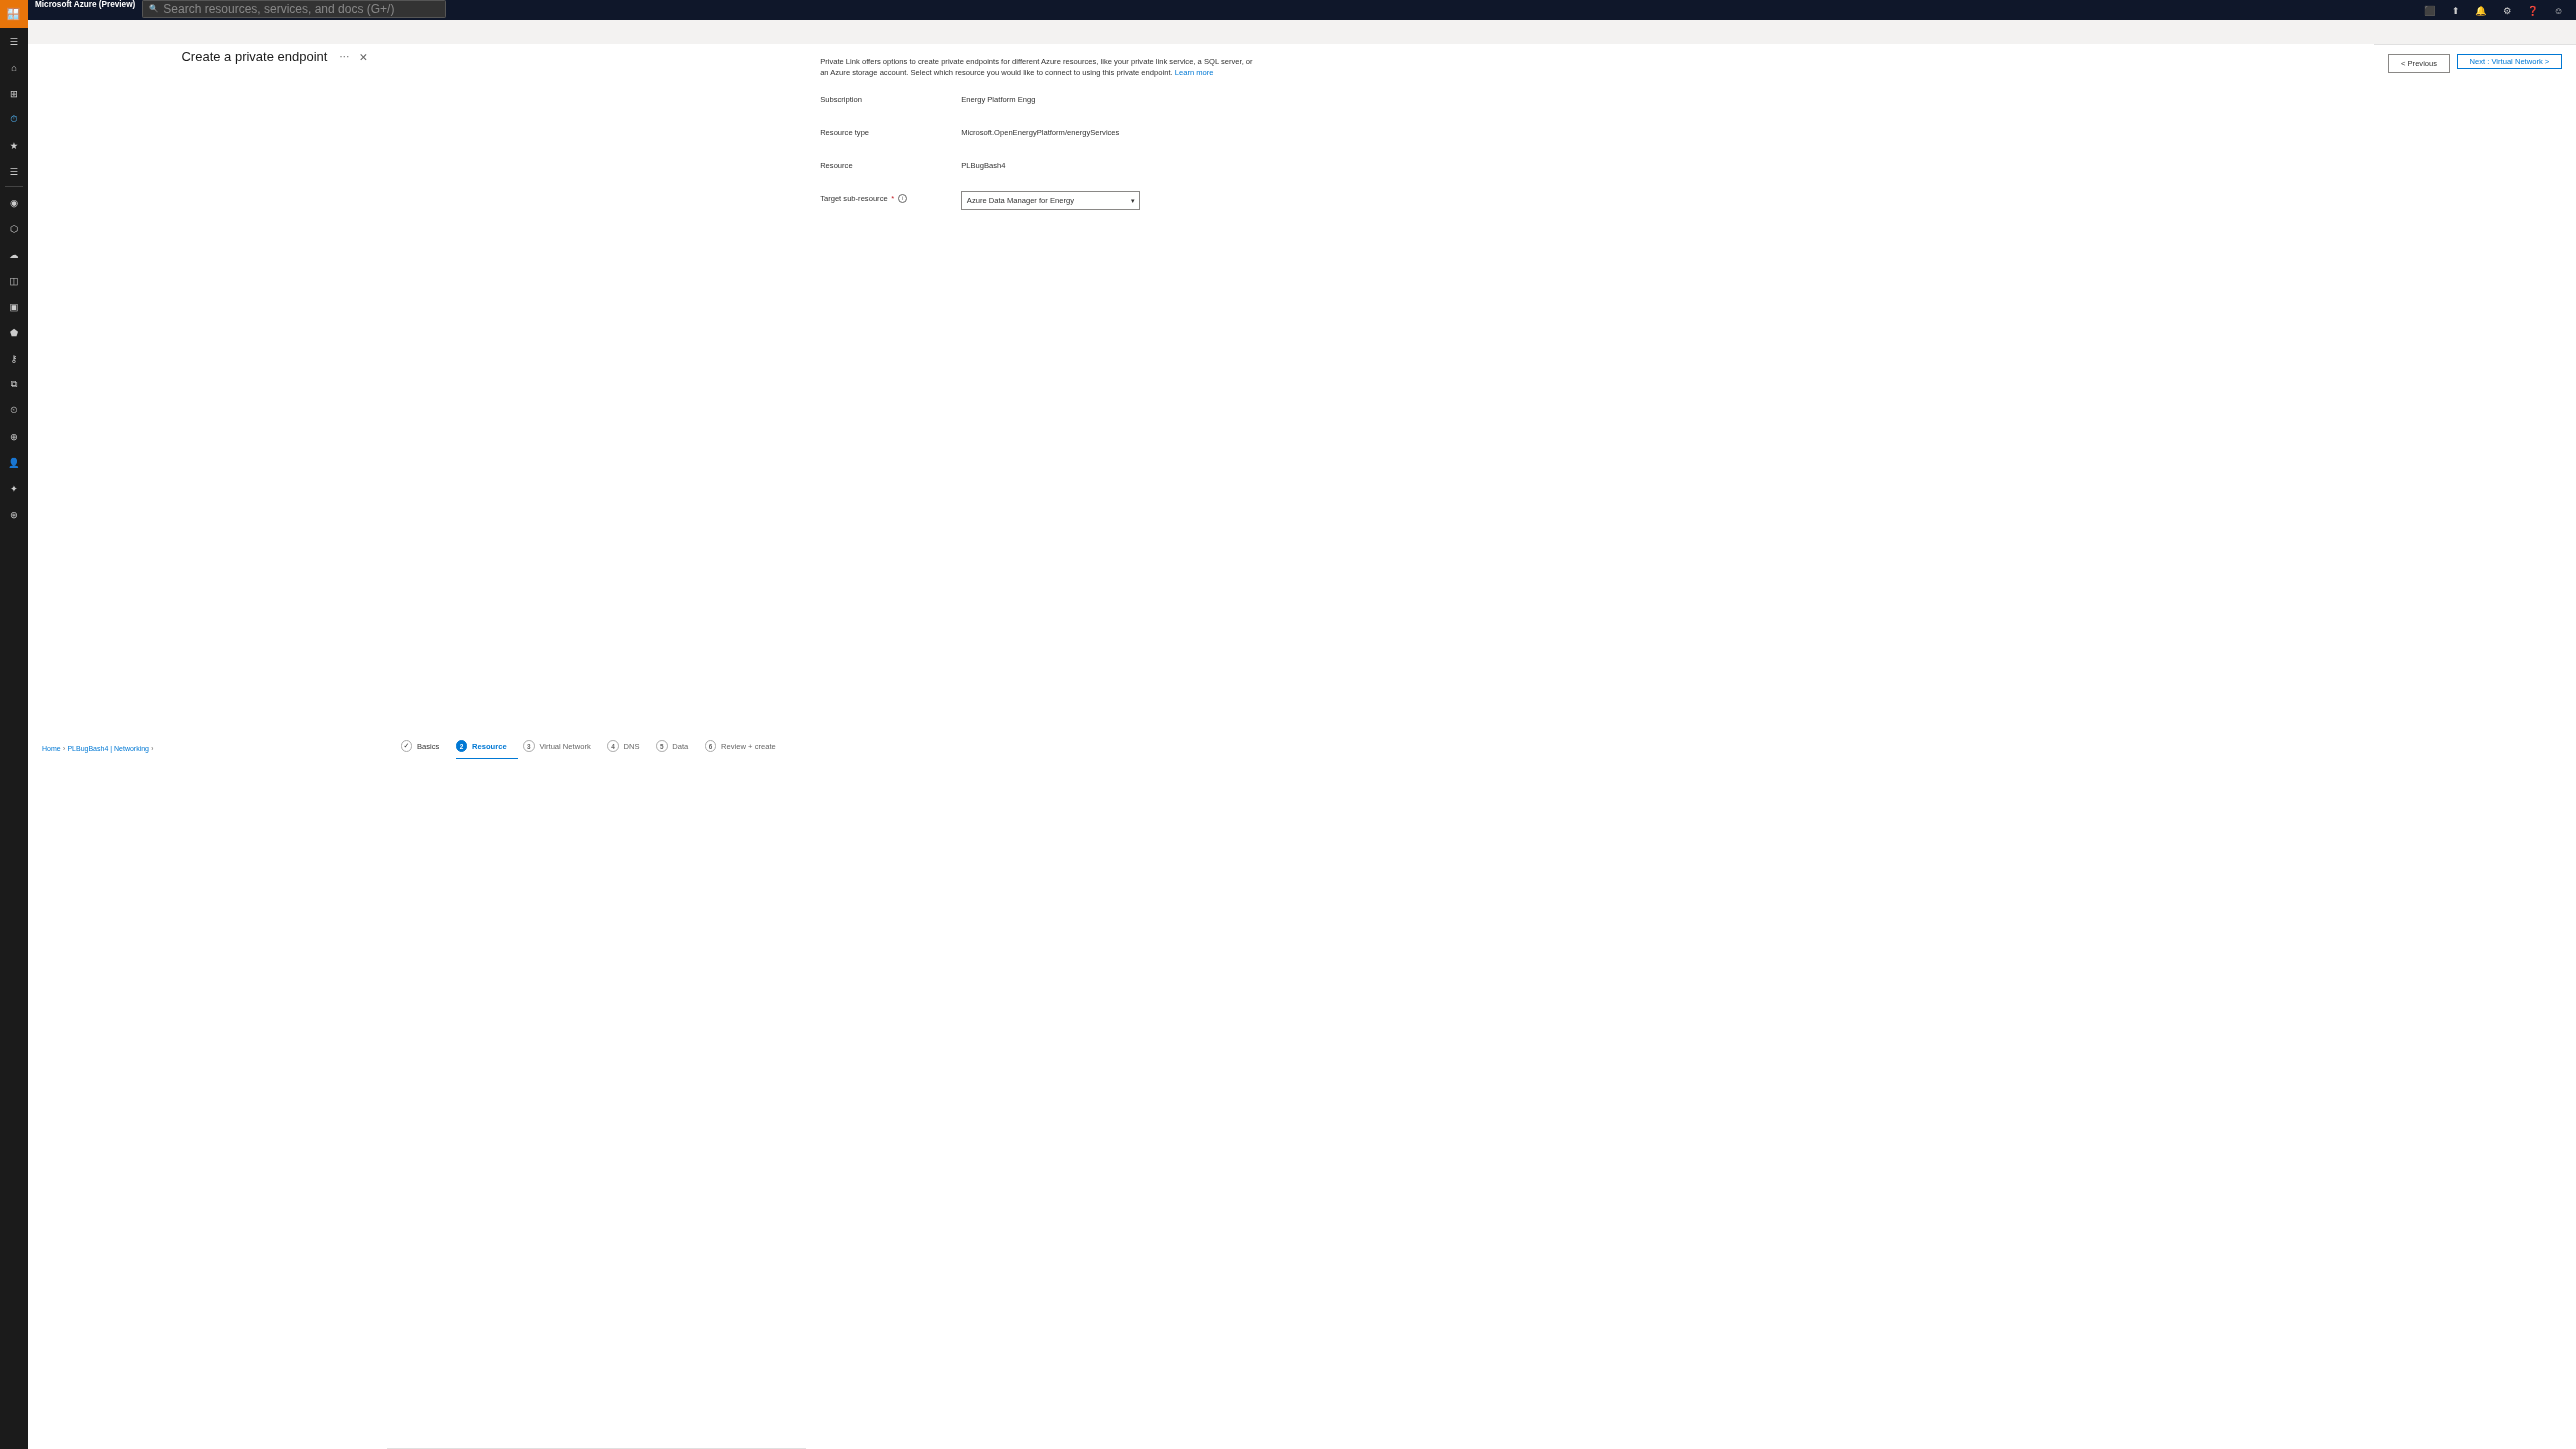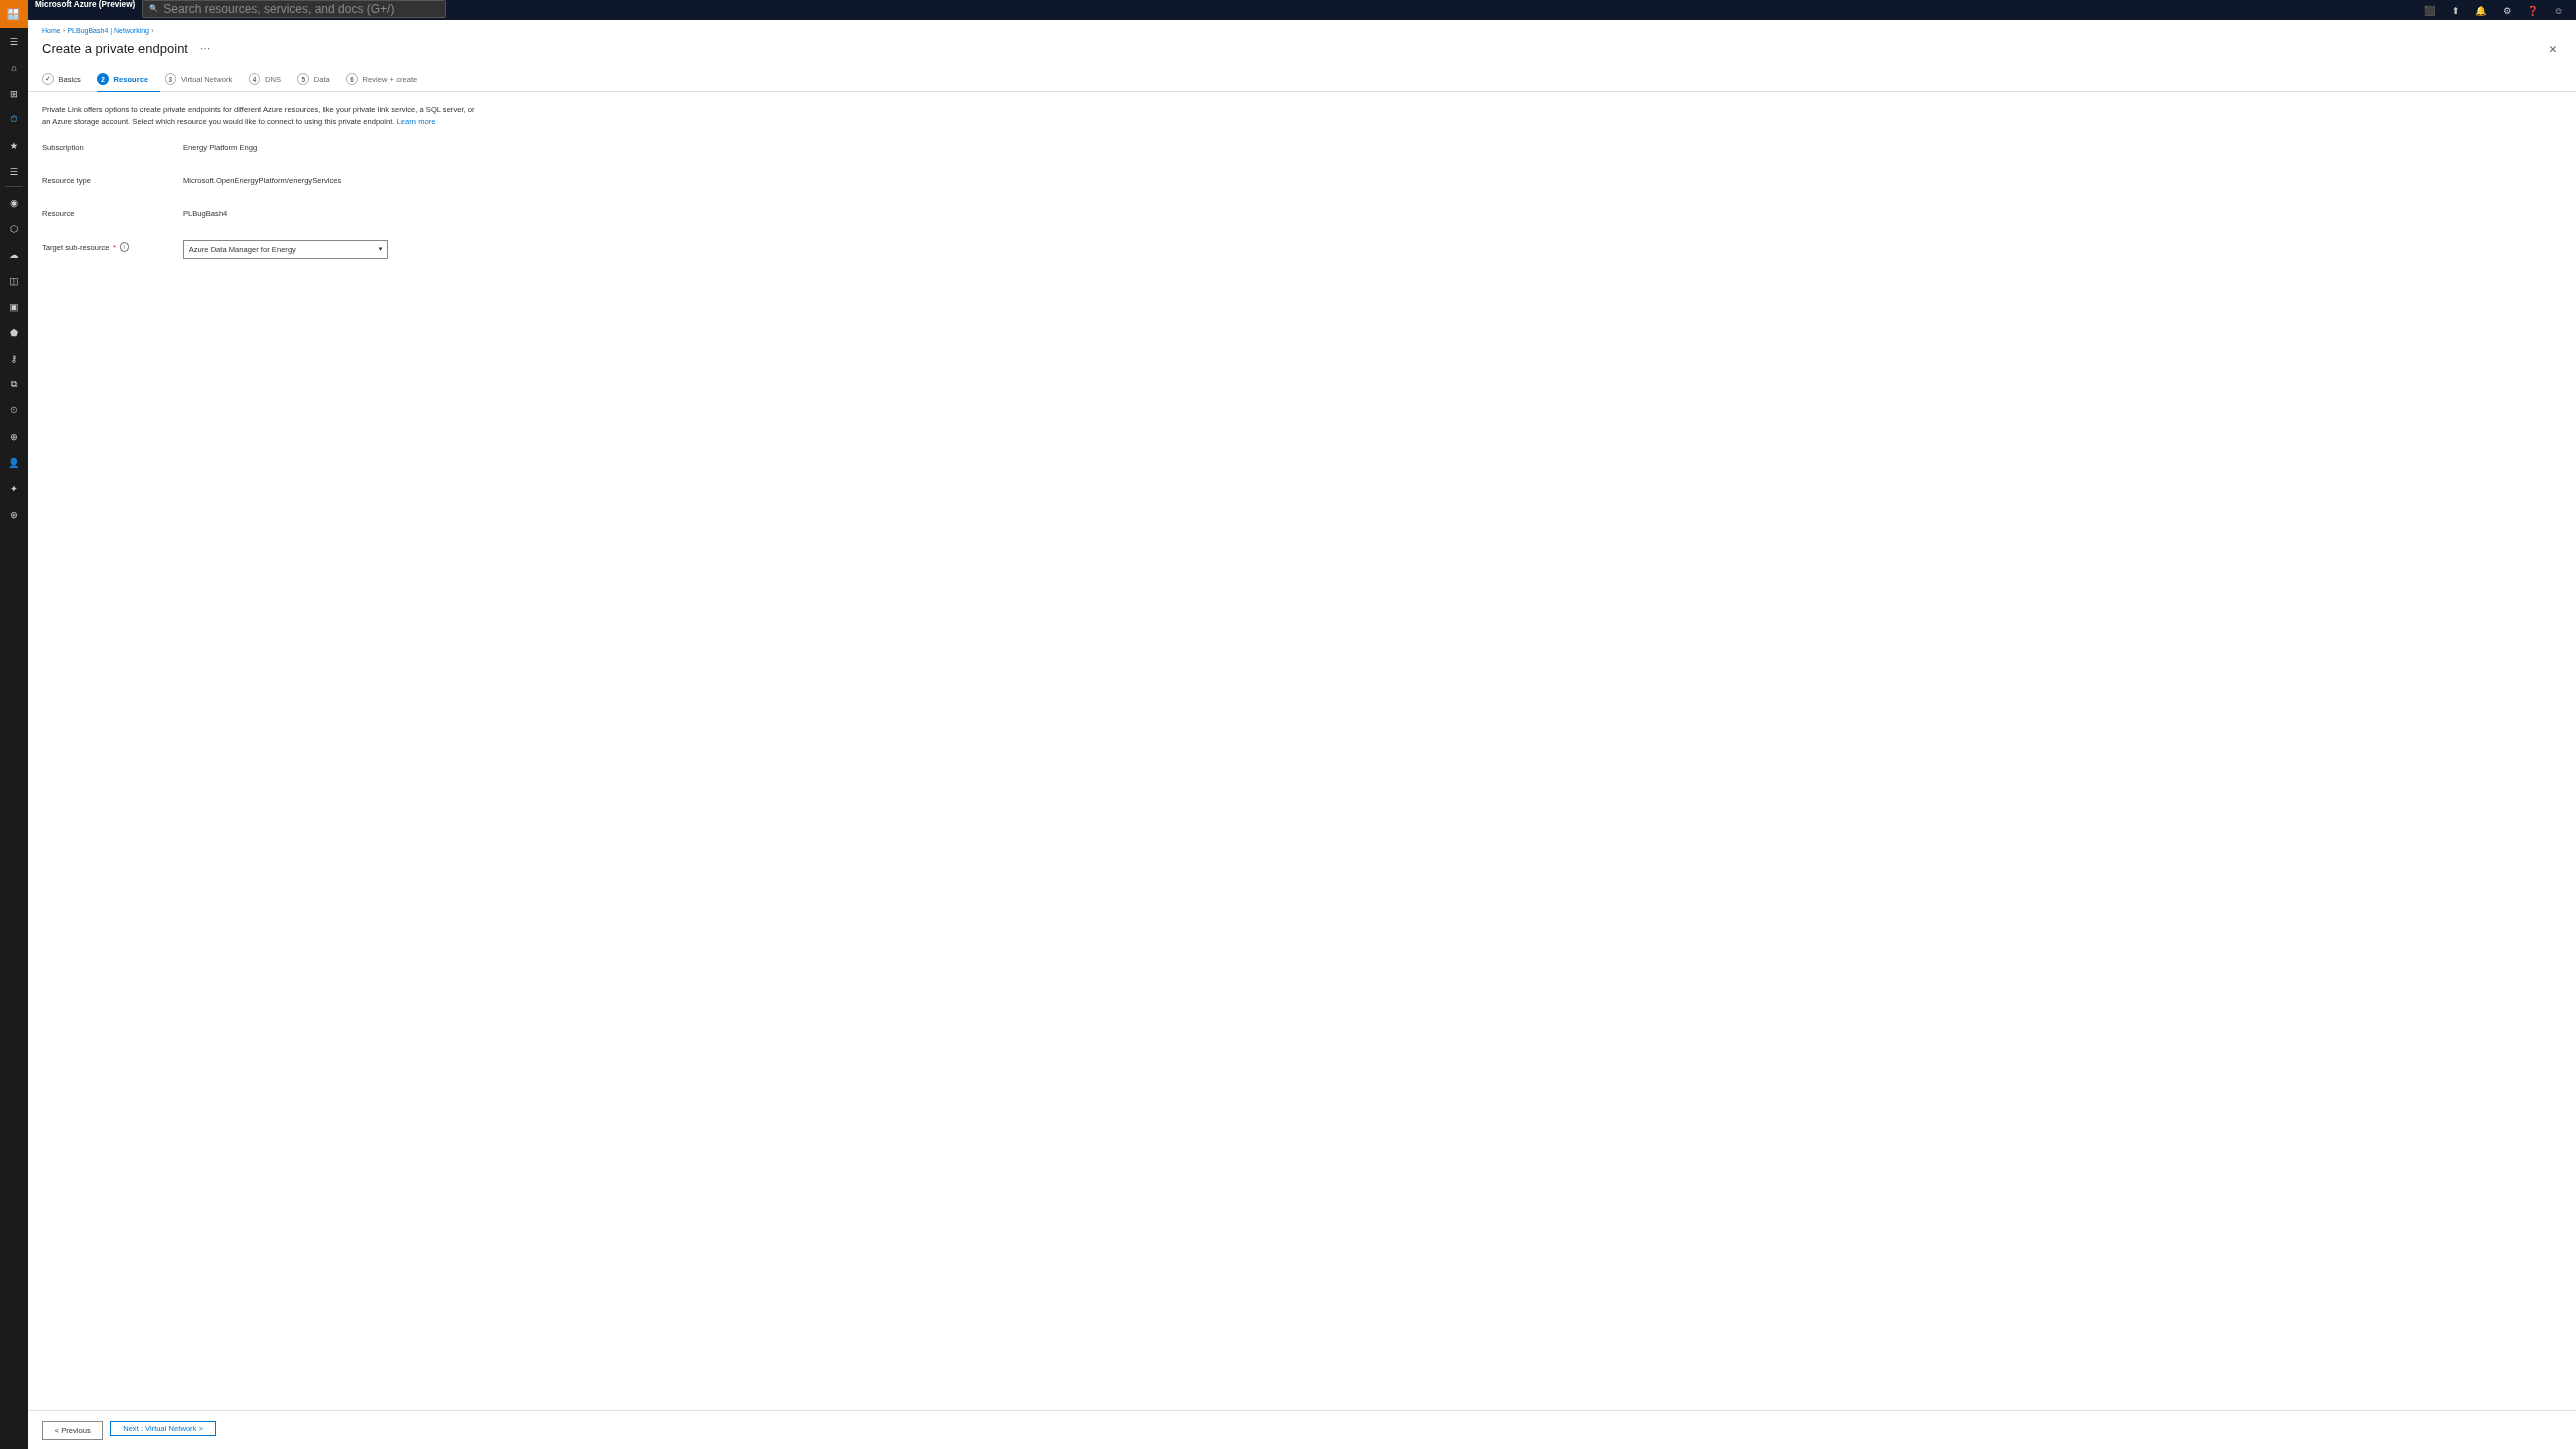--- a/index.html
+++ b/index.html
@@ -106,7 +106,8 @@
       background: white;
       overflow-y: auto;
       display: flex;
-      flex-direction: column;
+      flex-direction: row;
+      margin-top: 24px;
     }
 
     

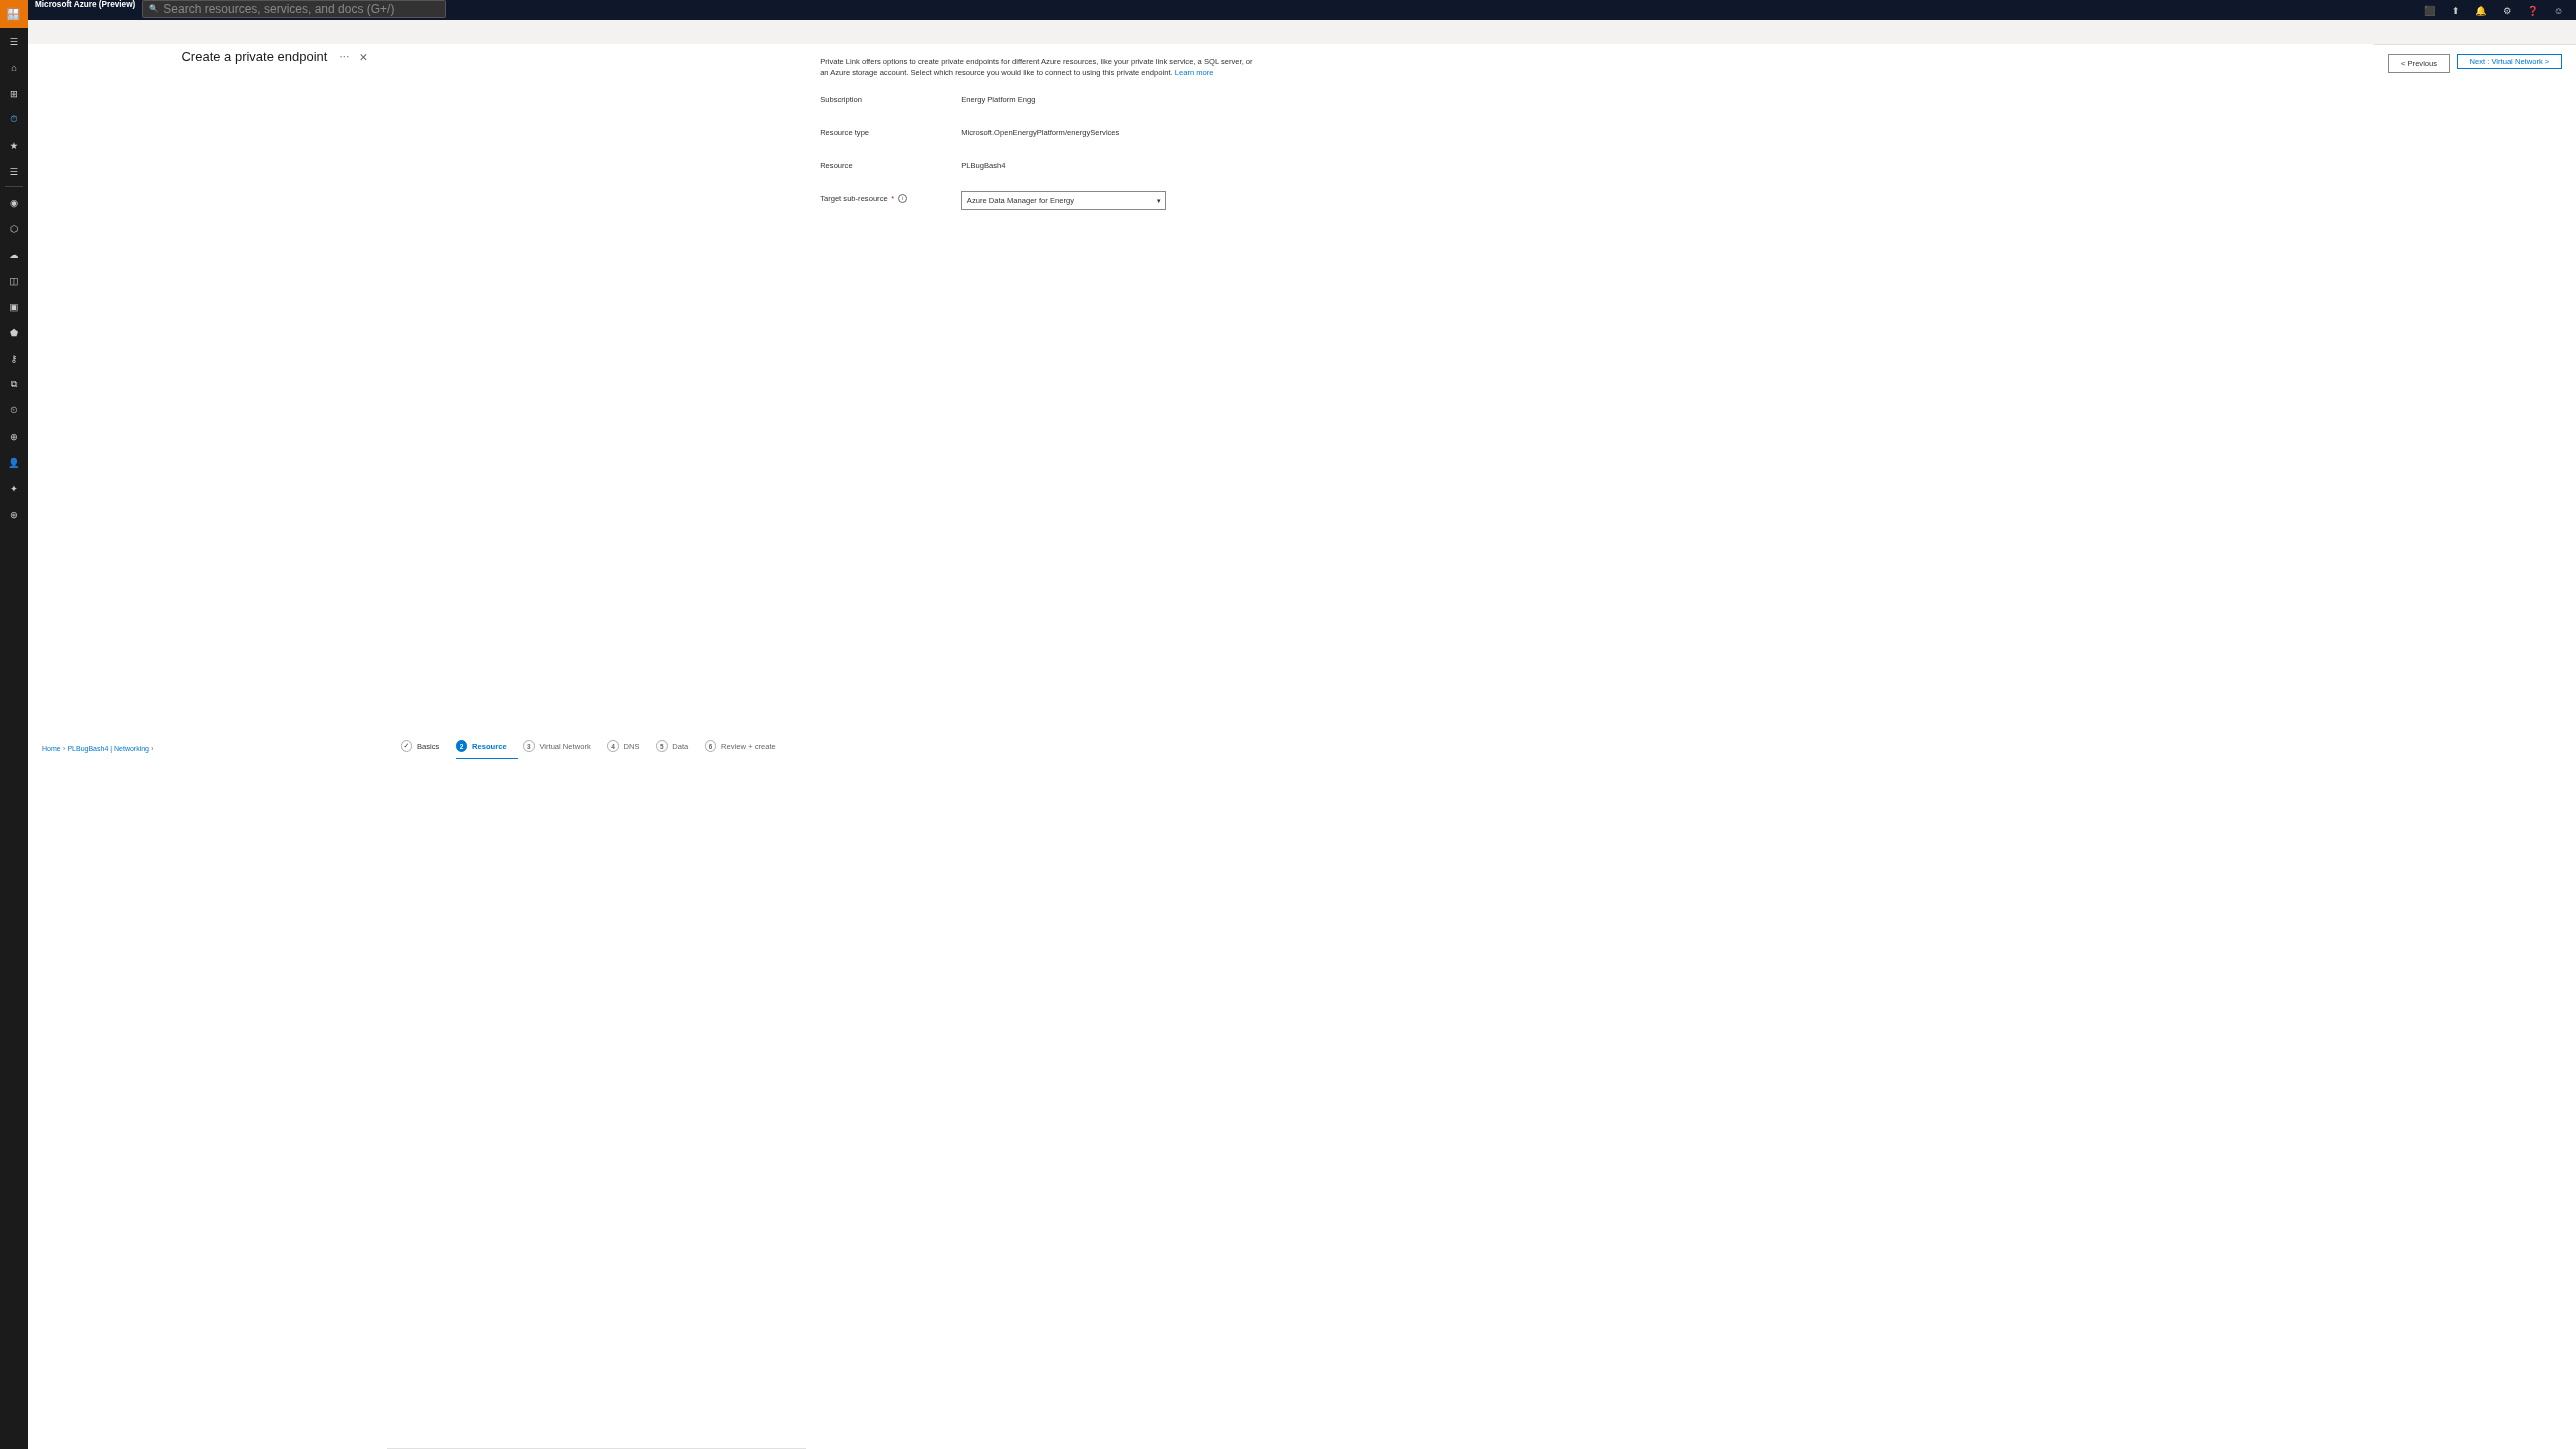--- a/index.html
+++ b/index.html
@@ -253,7 +253,7 @@
       padding-top: 2.3px;
     }
     .form-dropdown {
-      width: 205px;
+      width: 179px;
       height: 19px;
       border: 0.6px solid #8a8886;
       background: white;

